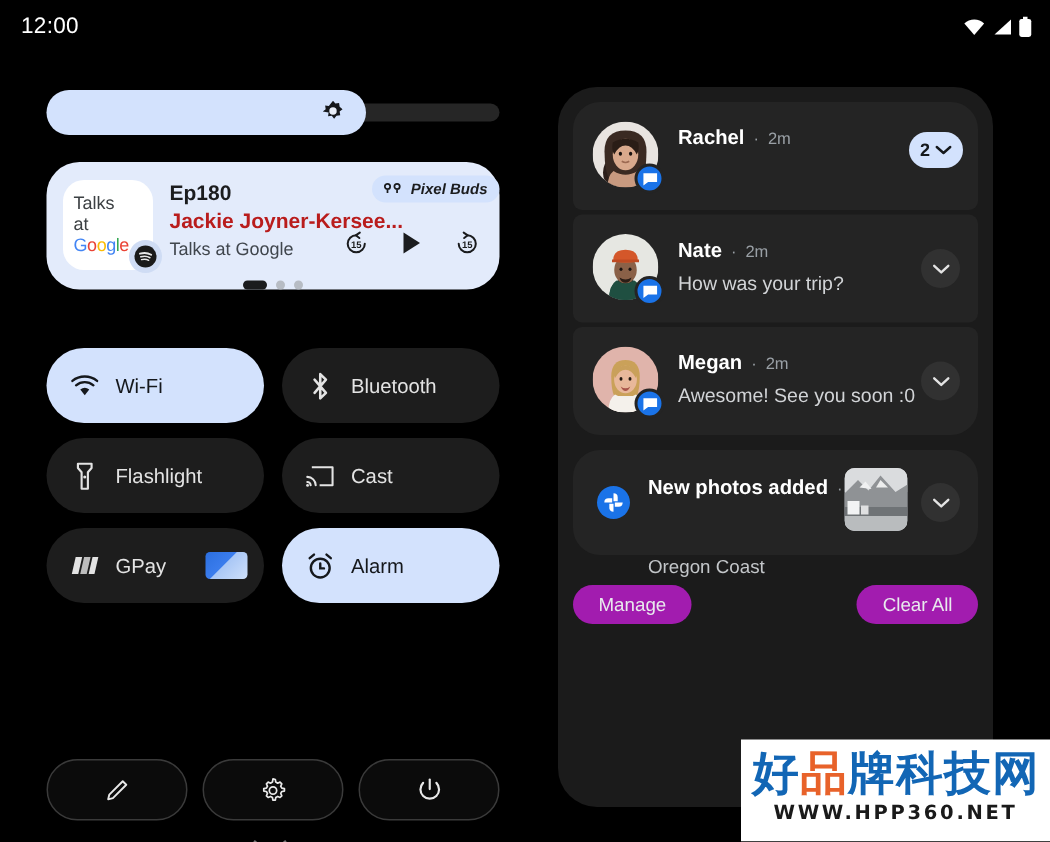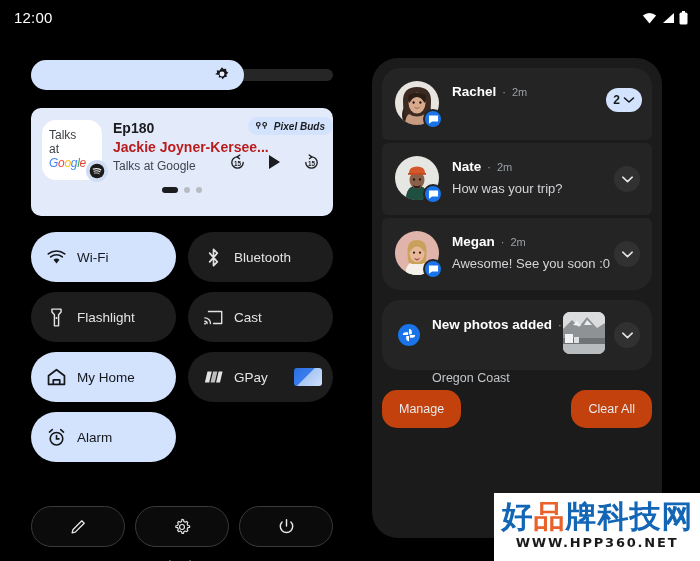--- a/index.html
+++ b/index.html
@@ -35,8 +35,8 @@
 
   
   .media-card {
-    position: absolute; left: 31px; top: 68px; width: 302px; height: 108px;
-    background: #e3ebfb; border-radius: 10px;
+    position: absolute; left: 31px; top: 68px; width: 302px; height: 85px;
+    background: #e3ebfb; border-radius: 22px;
   }
   .media-art {
     position: absolute; left: 11px; top: 12px; width: 60px; height: 60px;

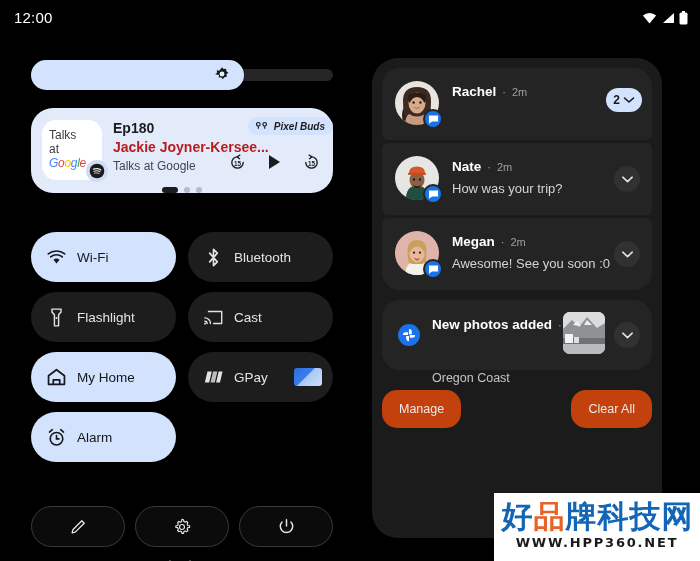--- a/index.html
+++ b/index.html
@@ -44,7 +44,7 @@
   }
   .art-lines { position: absolute; left: 7px; top: 8px; line-height: 14px; }
   .art-lines div { font-size: 12px; color: #3c4043; font-weight: 400; }
-  .g-logo { font-size: 14px; font-weight: 500; letter-spacing: -.3px; font-style: italic; }
+  .g-logo { font-size: 14px; font-weight: 500; letter-spacing: -.3px; }
   .g-logo span:nth-child(1){color:#4285F4}
   .g-logo span:nth-child(2){color:#EA4335}
   .g-logo span:nth-child(3){color:#FBBC05}

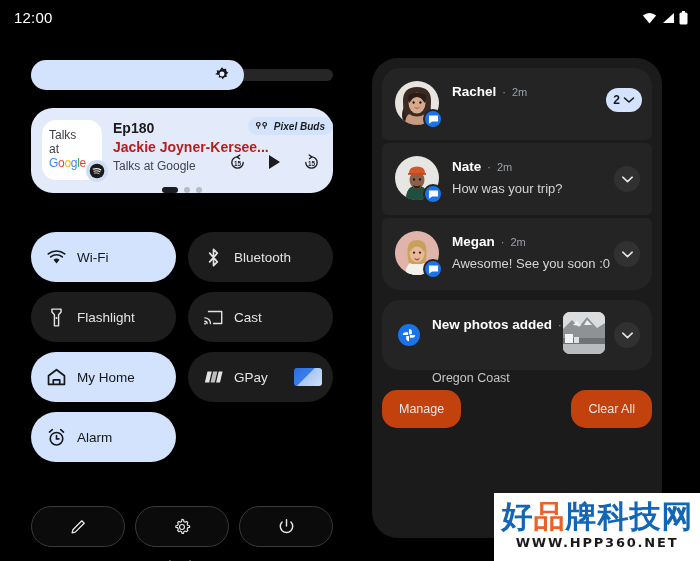--- a/index.html
+++ b/index.html
@@ -295,15 +295,6 @@
         <span class="tlabel">Cast</span>
       </div>
 
-      <div class="tile on">
-        <span class="ticon">
-          <svg width="19" height="18" viewBox="0 0 20 19">
-            <path d="M10 1.8 L18.4 8.2 v9 H1.6 v-9 Z" stroke="#15181c" stroke-width="1.8" fill="none" stroke-linejoin="round"></path>
-            <path d="M6.6 17.2 v-4.6 h6.8 v4.6" stroke="#15181c" stroke-width="1.8" fill="none" stroke-linejoin="round"></path>
-          </svg>
-        </span>
-        <span class="tlabel">My Home</span>
-      </div>
 
       <div class="tile">
         <span class="ticon">

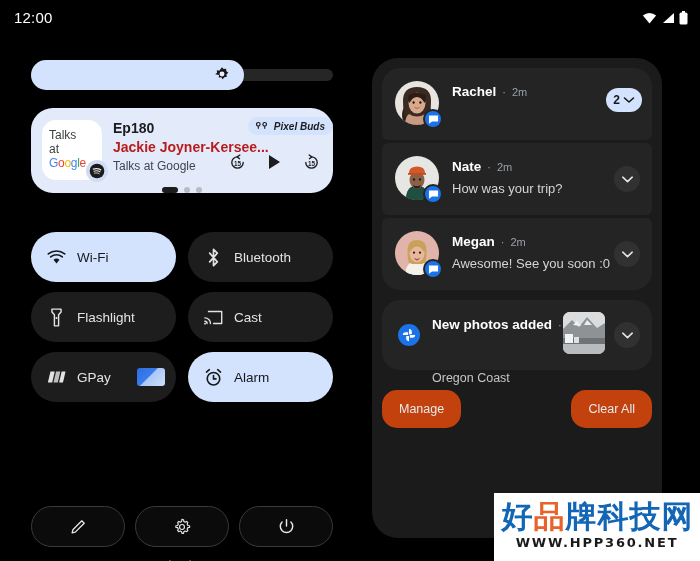--- a/index.html
+++ b/index.html
@@ -149,7 +149,7 @@
 
   .notif-actions { position: absolute; left: 10px; right: 10px; top: 332px; display: flex; justify-content: space-between; }
   .nbtn {
-    height: 38px; padding: 0 17px; border-radius: 15px; background: #c2410c;
+    height: 26px; padding: 0 17px; border-radius: 15px; background: #a21caf;
     display: flex; align-items: center; justify-content: center;
     font-size: 12.5px; color: #e8eaed;
   }

